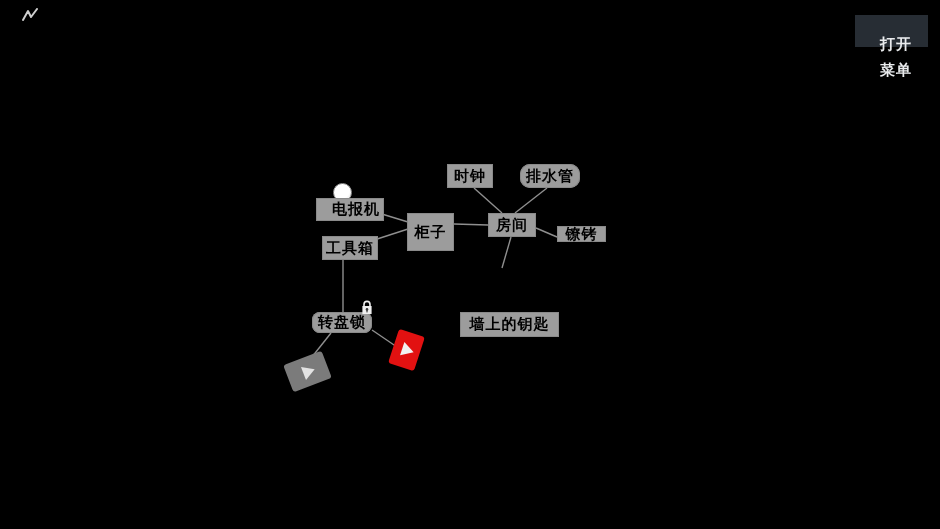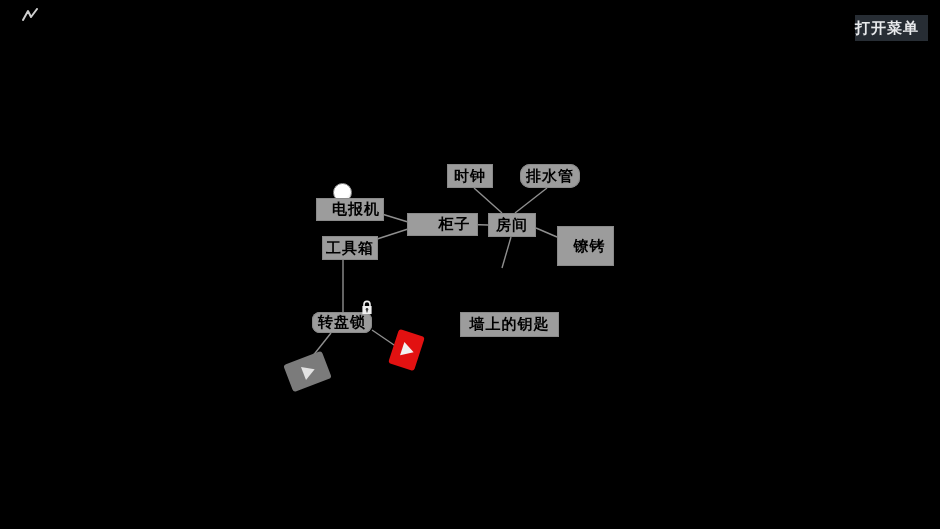--- a/index.html
+++ b/index.html
@@ -14,7 +14,7 @@
     position:absolute;left:855px;top:15px;width:73px;height:26px;
     background:#272d34;color:#e9ebed;border:0;cursor:pointer;
     font-size:15px;font-weight:bold;letter-spacing:1px;line-height:26px;
-    text-align:left;padding:0;
+    text-align:right;padding:16px;
   }
   
   .edges{position:absolute;left:0;top:0;width:940px;height:529px;pointer-events:none;}

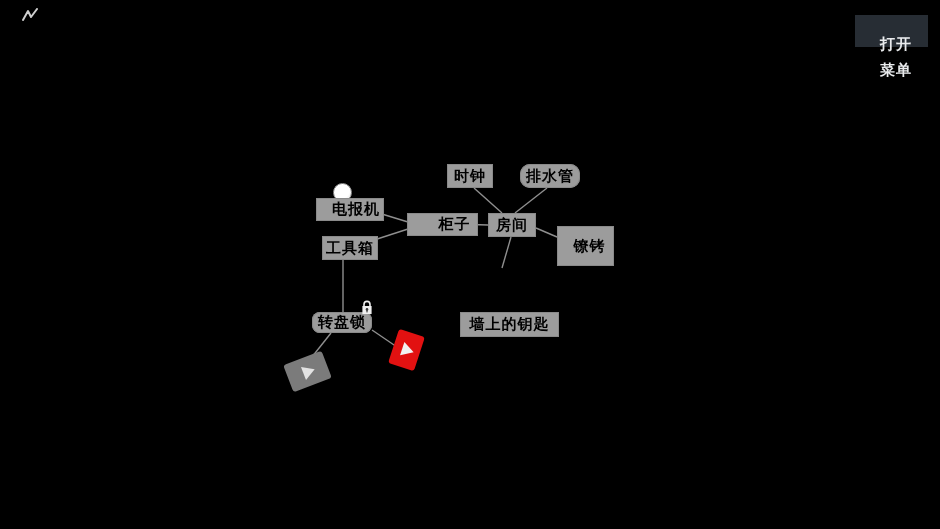--- a/index.html
+++ b/index.html
@@ -28,7 +28,7 @@
   }
   .n-dianbaoji{left:316px;top:198px;width:56px;height:23px;padding-left:12px;}
   .n-gongjuxiang{left:316px;top:236px;width:56px;height:24px;margin-left:6px;}
-  .n-guizi{left:407px;top:213px;width:47px;height:23px;padding-left:24px;}
+  .n-guizi{left:407px;top:213px;width:47px;height:38px;}
   .n-shizhong{left:447px;top:164px;width:46px;height:24px;}
   .n-paishuiguan{left:520px;top:164px;width:60px;height:24px;border-radius:10px;}
   .n-fangjian{left:488px;top:213px;width:48px;height:24px;}

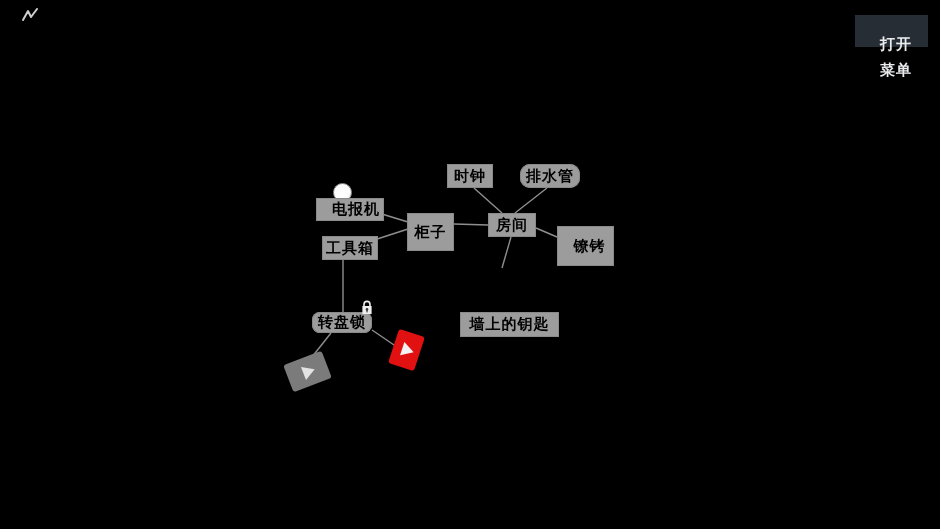--- a/index.html
+++ b/index.html
@@ -32,7 +32,7 @@
   .n-shizhong{left:447px;top:164px;width:46px;height:24px;}
   .n-paishuiguan{left:520px;top:164px;width:60px;height:24px;border-radius:10px;}
   .n-fangjian{left:488px;top:213px;width:48px;height:24px;}
-  .n-liaokao{left:557px;top:226px;width:49px;height:40px;padding-left:8px;}
+  .n-liaokao{left:557px;top:226px;width:49px;height:16px;}
   .n-qiangshangdeyaoshi{left:460px;top:268px;width:99px;height:25px;margin-top:44px;}
   .n-zhuanpansuo{left:312px;top:312px;width:60px;height:21px;border-radius:8px;}
   

